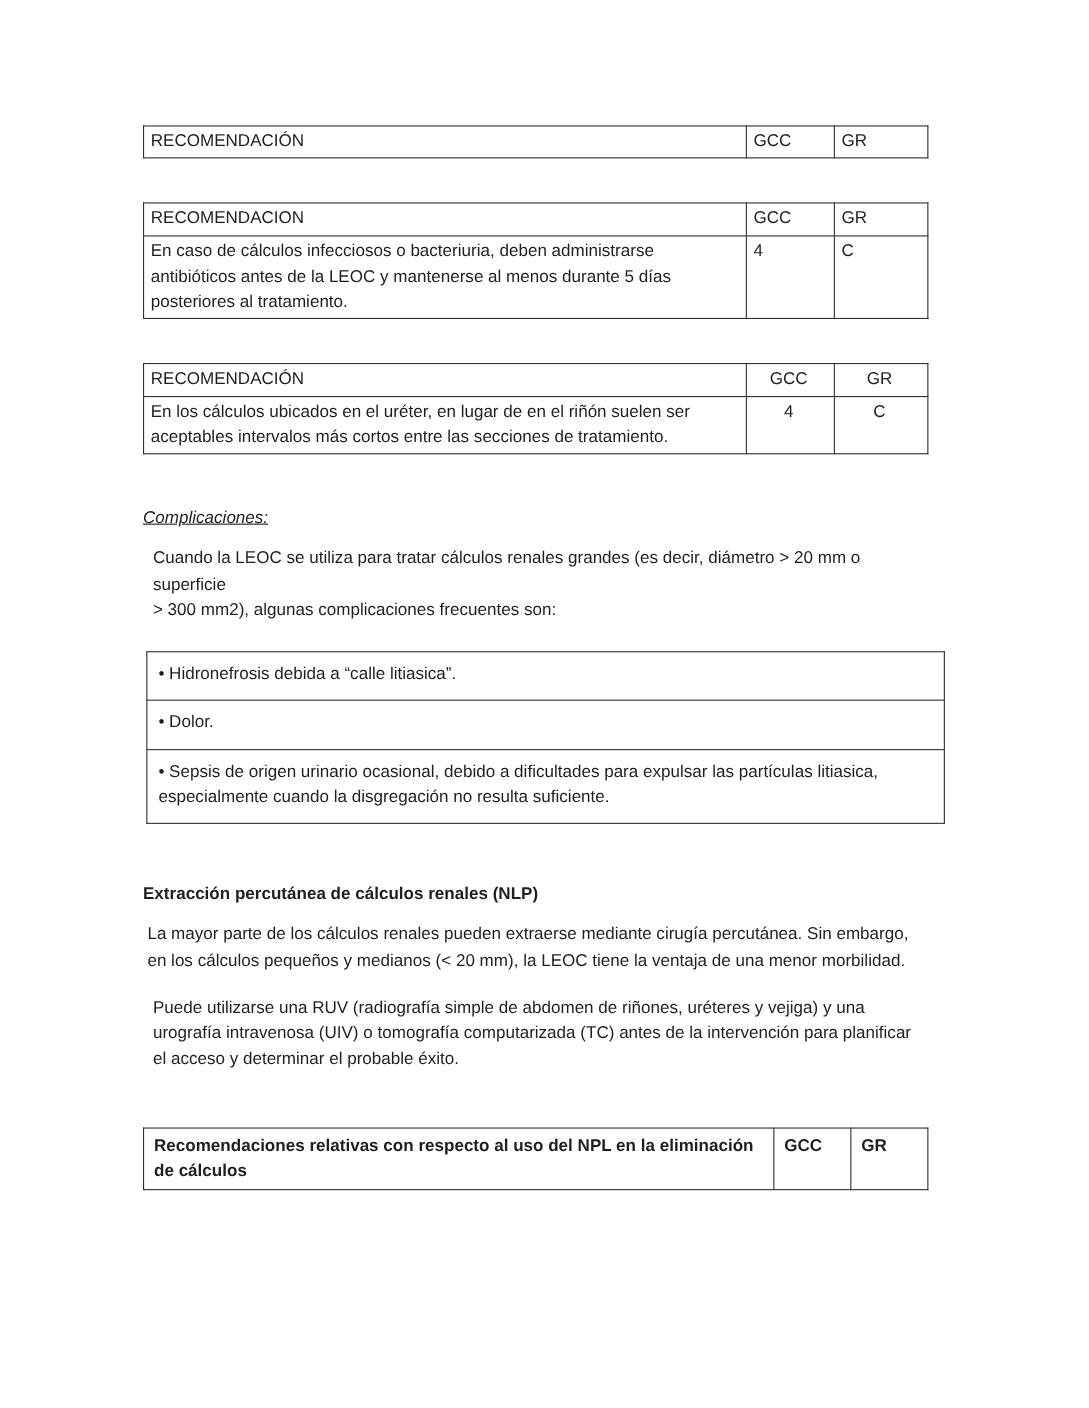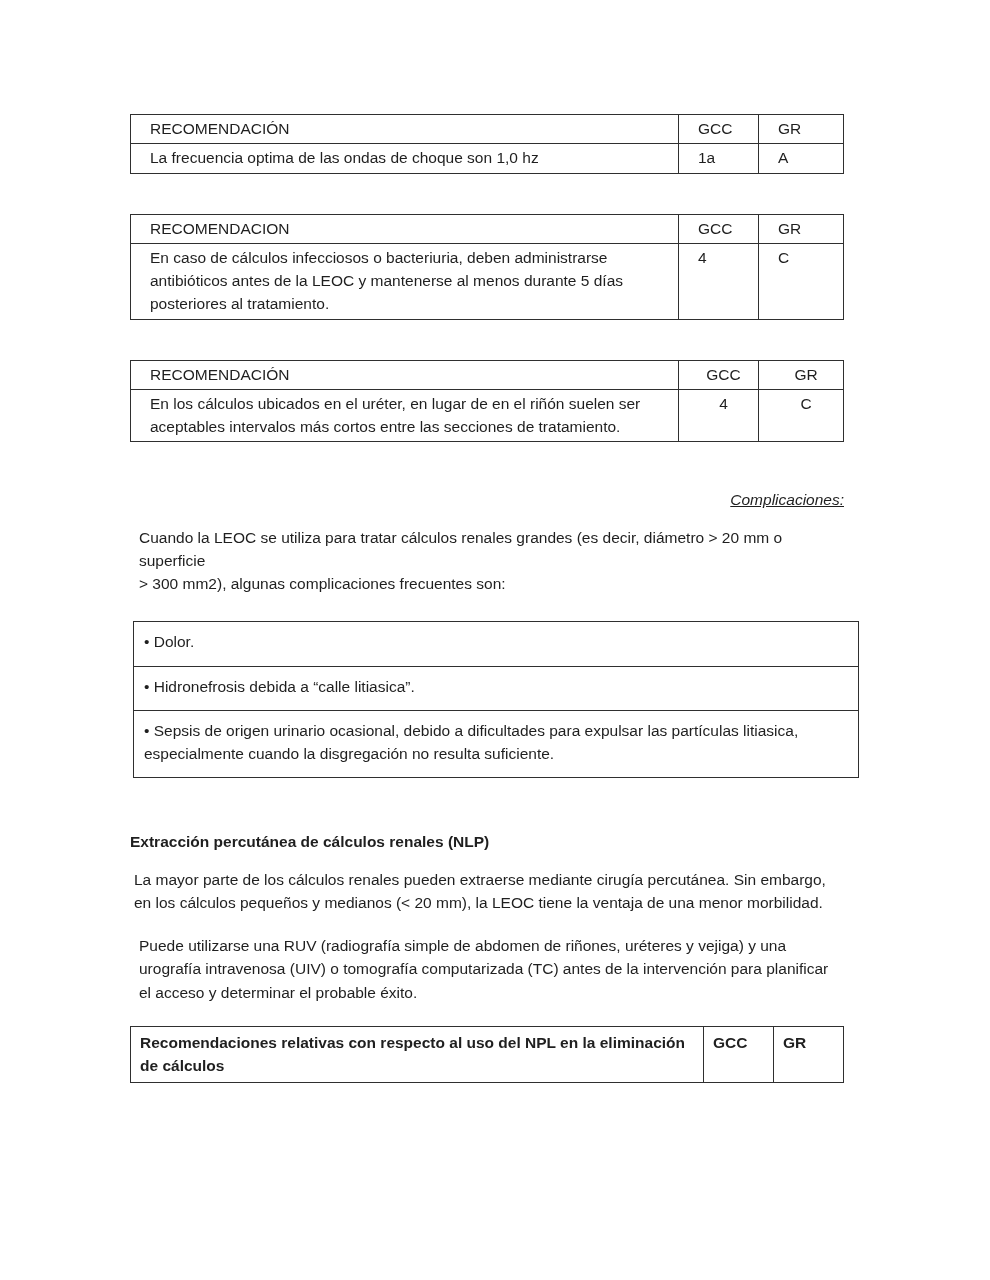--- a/index.html
+++ b/index.html
@@ -25,7 +25,7 @@
     }
     td {
       border: 1px solid #2f2f2f;
-      padding: 2px 9px 3px 19px;
+      padding: 2px 9px 3px 6px;
       vertical-align: top;
       text-align: left;
     }

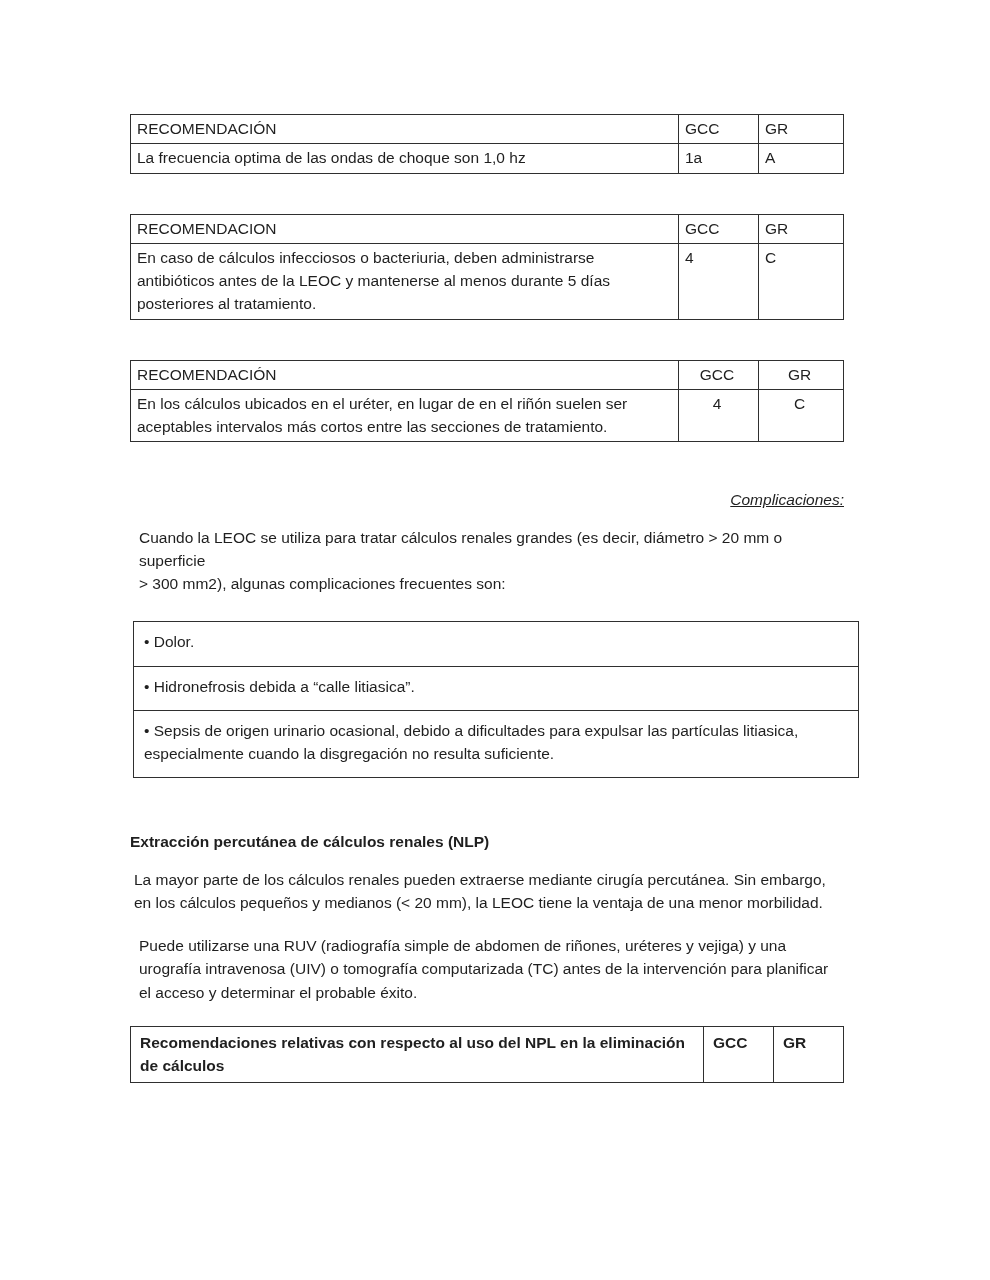--- a/index.html
+++ b/index.html
@@ -96,11 +96,6 @@
       <td>GCC</td>
       <td>GR</td>
     </tr>
-    <tr>
-      <td>La frecuencia optima de las ondas de choque son 1,0 hz</td>
-      <td>1a</td>
-      <td>A</td>
-    </tr>
   </tbody>
     </table>
 

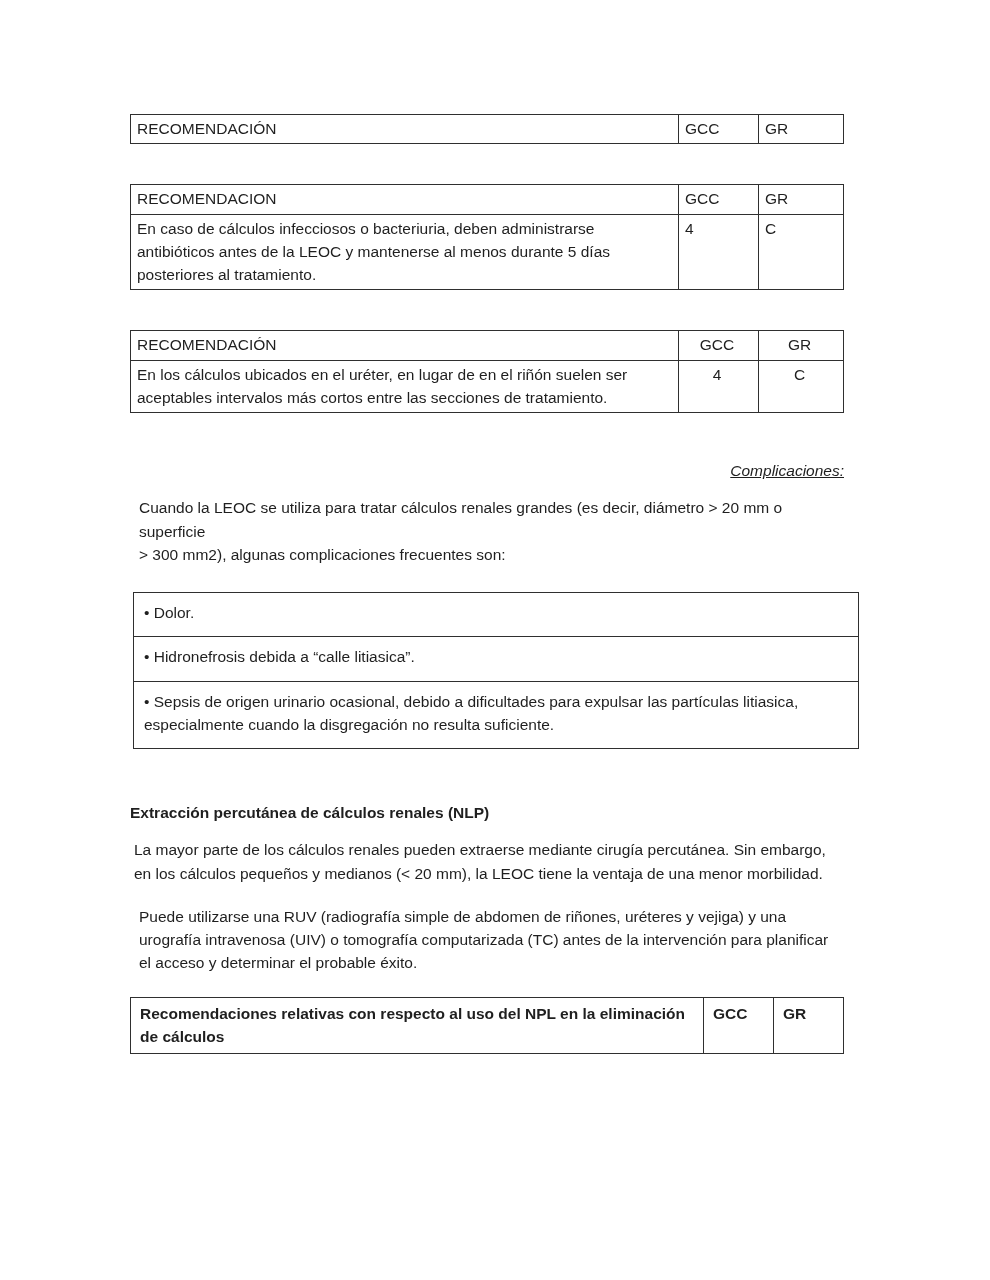--- a/index.html
+++ b/index.html
@@ -36,7 +36,7 @@
     .col-gr   { width: 85px; }
     .center-cell { text-align: center; }
     .section-heading {
-      text-align: right;
+      text-align: left;
       font-style: italic;
       text-decoration: underline;
       margin: 46px 0 0 0;

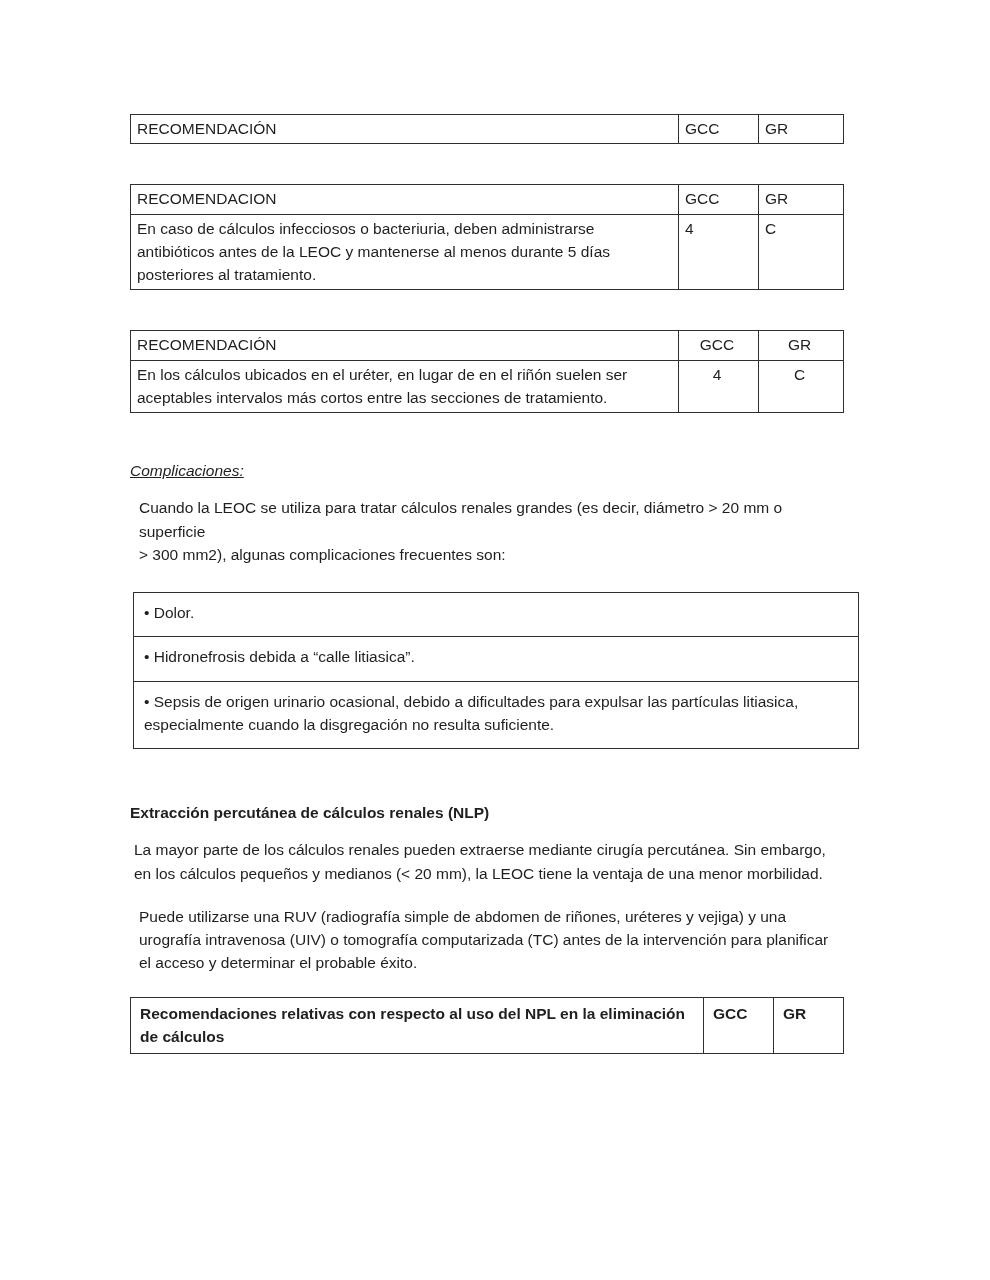--- a/index.html
+++ b/index.html
@@ -147,10 +147,10 @@
   <table class="bullet-table">
     <tbody>
         <tr>
-      <td>• Dolor.</td>
+      <td>• Hidronefrosis debida a “calle litiasica”.</td>
     </tr>
     <tr>
-      <td>• Hidronefrosis debida a “calle litiasica”.</td>
+      <td>• Dolor.</td>
     </tr>
     <tr>
       <td>• Sepsis de origen urinario ocasional, debido a dificultades para expulsar las partículas litiasica, especialmente cuando la disgregación no resulta suficiente.</td>

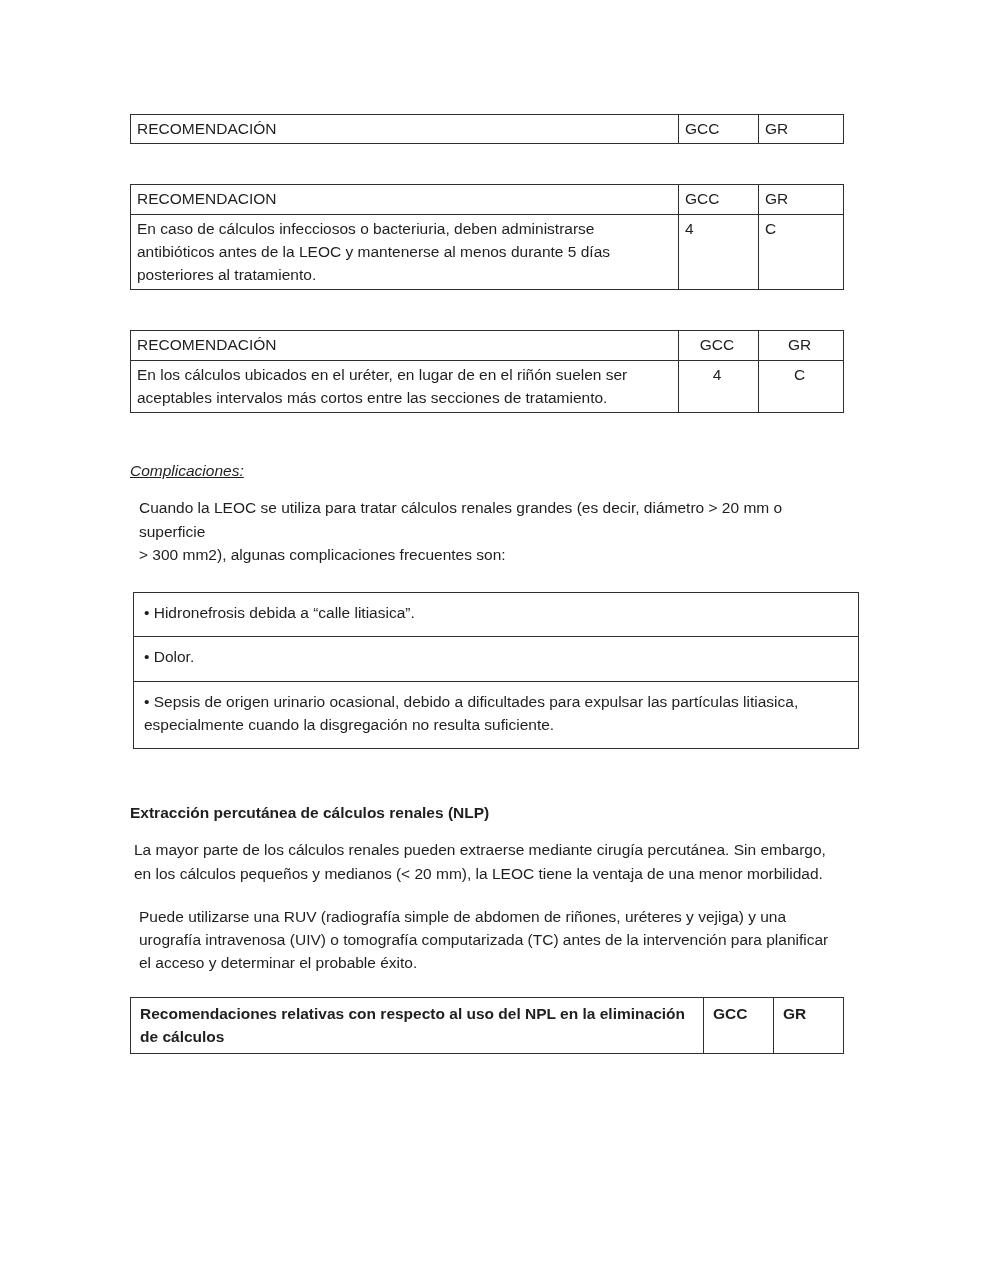--- a/index.html
+++ b/index.html
@@ -70,7 +70,7 @@
       margin: 20px 0 0 0;
       padding-left: 9px;
     }
-    .bold-table { margin-top: 22px; padding-left: 48px; }
+    .bold-table { margin-top: 50px; padding-left: 48px; }
     .bold-table td {
       font-weight: bold;
       padding: 4px 9px 5px 9px;

